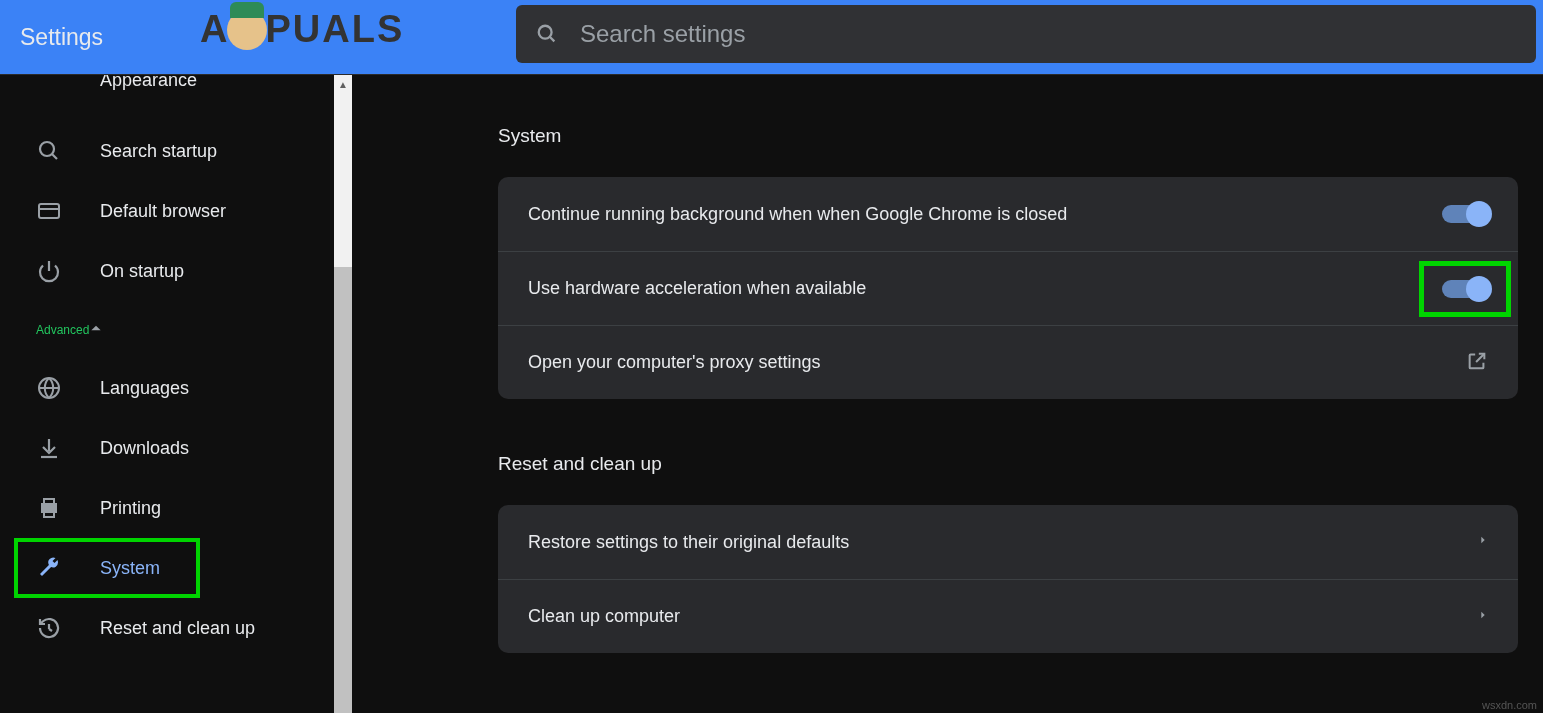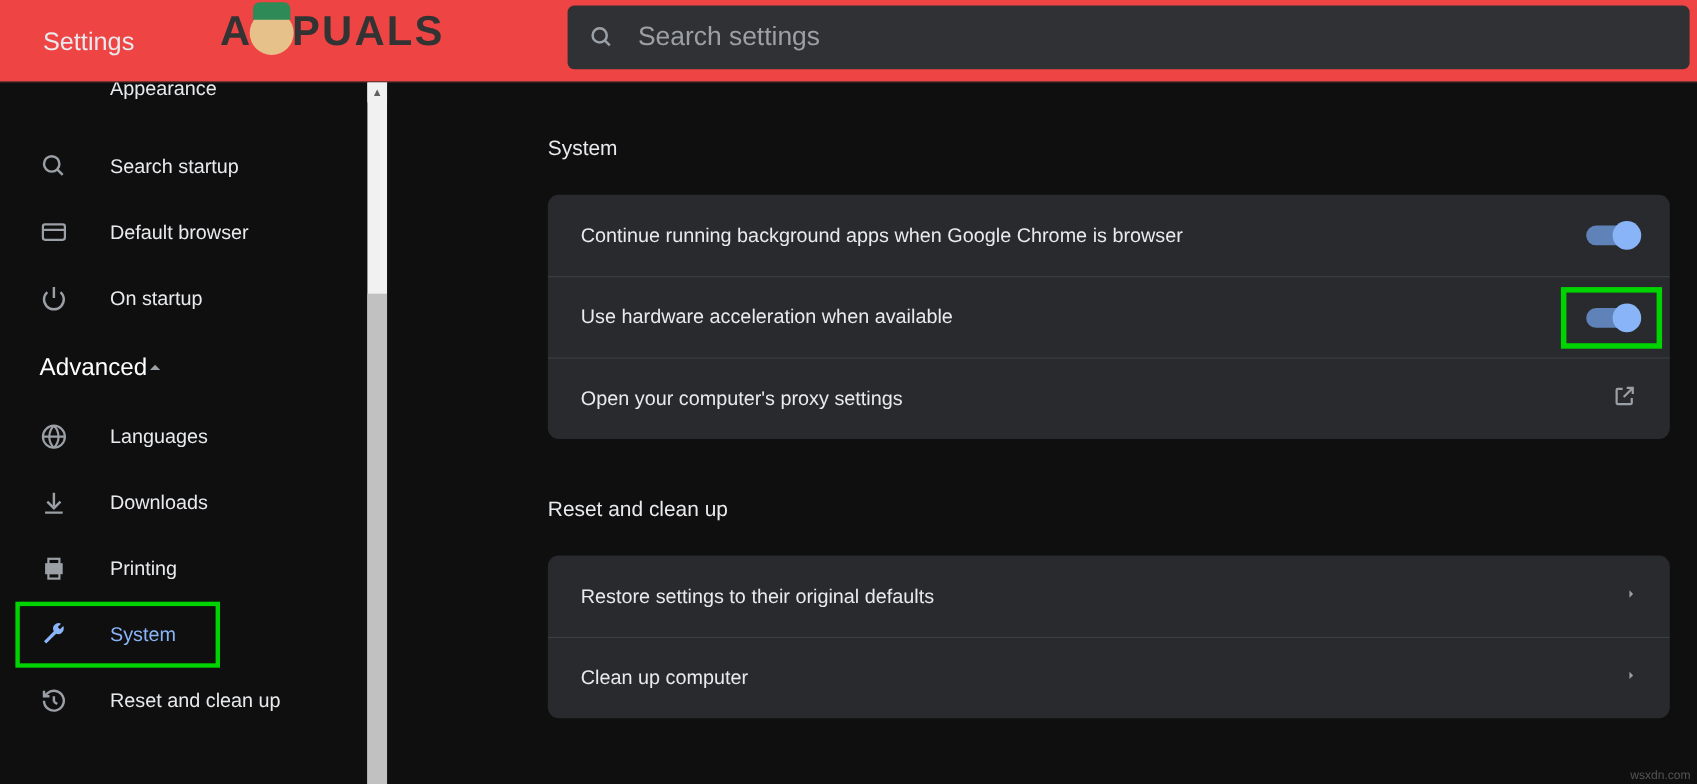--- a/index.html
+++ b/index.html
@@ -8,10 +8,10 @@
   
   .header {
     height: 75px;
-    background: #ef4444;
+    background: #3b82f6;
     display: flex;
     align-items: center;
-    padding-left: 39px;
+    padding-left: 20px;
     position: relative;
     border-bottom: 1px solid #2a2a2a;
   }

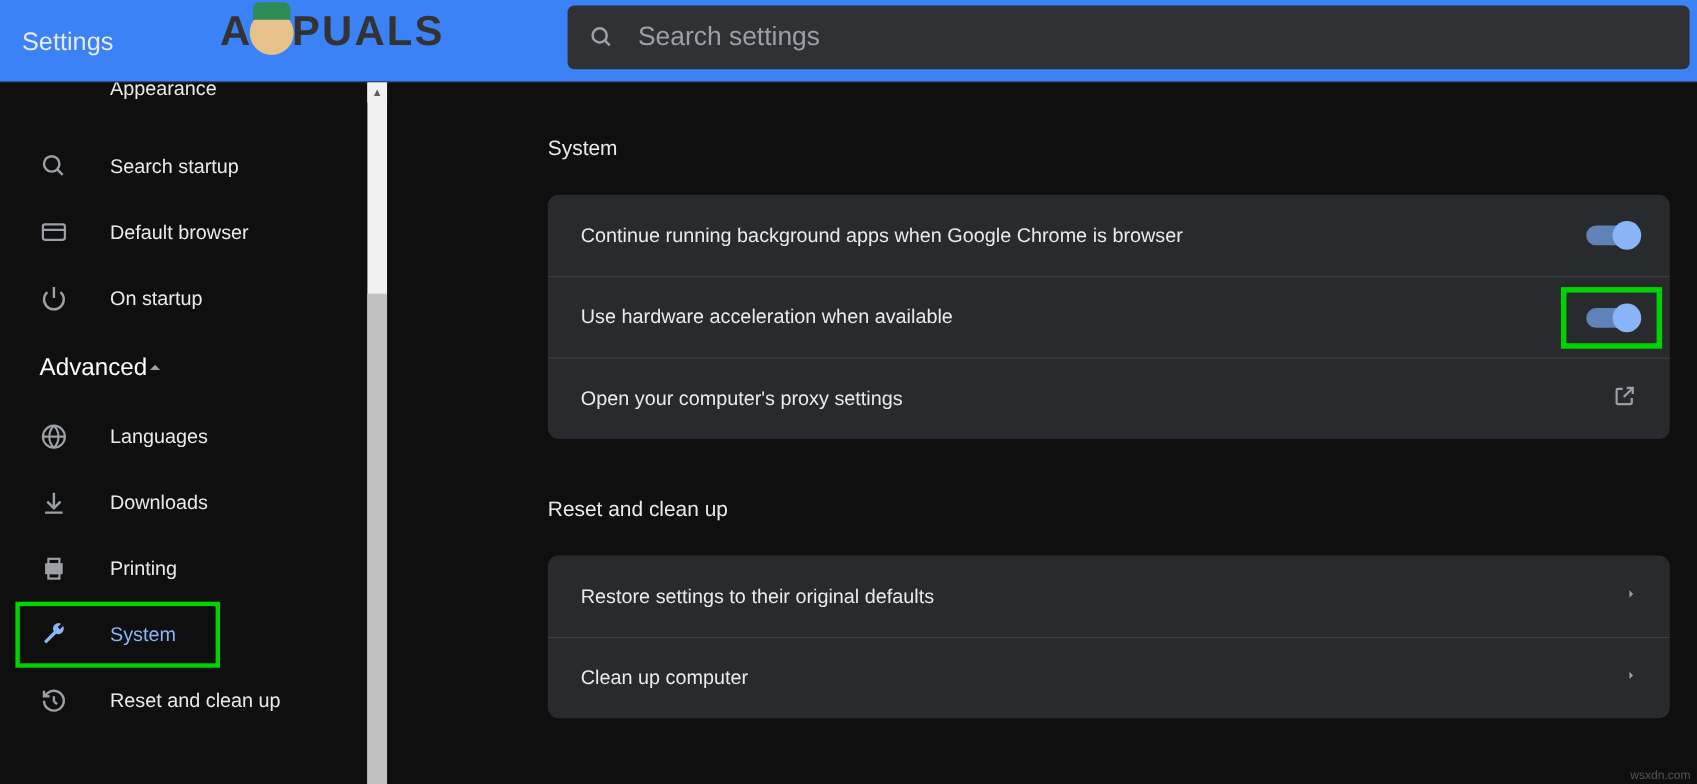--- a/index.html
+++ b/index.html
@@ -288,7 +288,7 @@
     <div class="card">
 
       <div class="row">
-        <span class="row-label">Continue running background apps when Google Chrome is browser</span>
+        <span class="row-label">Continue running background when when Google Chrome is closed</span>
         <div class="toggle-wrap">
           <div class="toggle"></div>
         </div>

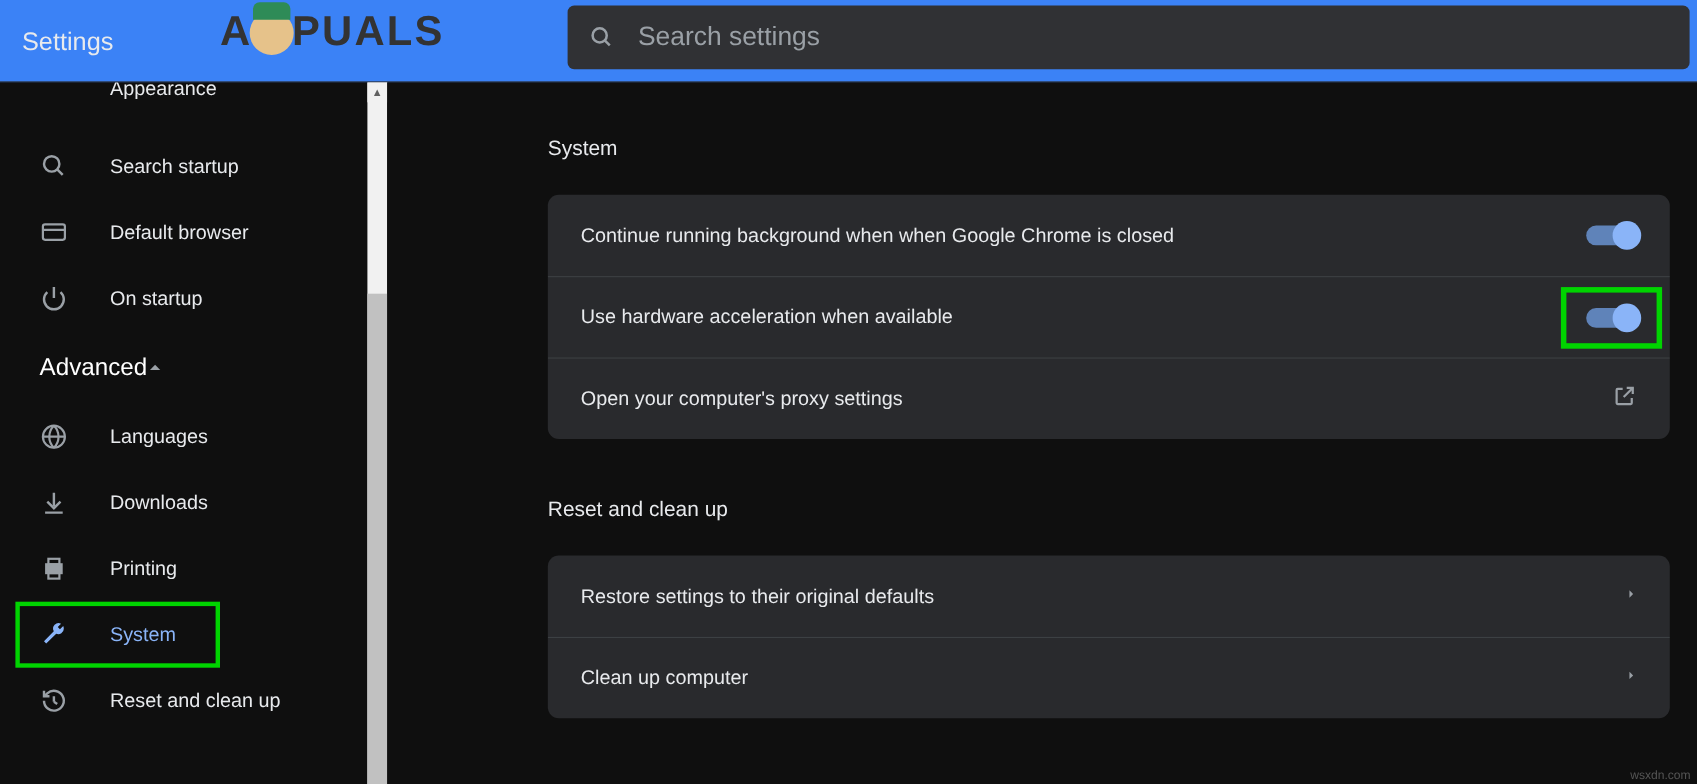--- a/index.html
+++ b/index.html
@@ -97,7 +97,7 @@
   .advanced-header {
     display:flex;align-items:center;justify-content:flex-start;
     padding: 20px 50px 20px 36px;
-    color:#ffffff; font-size:22px; font-weight:500;
+    color:#22c55e; font-size:12px; font-weight:500;
     cursor:pointer;
   }
   .advanced-header .chev { color:#9aa0a6; }

